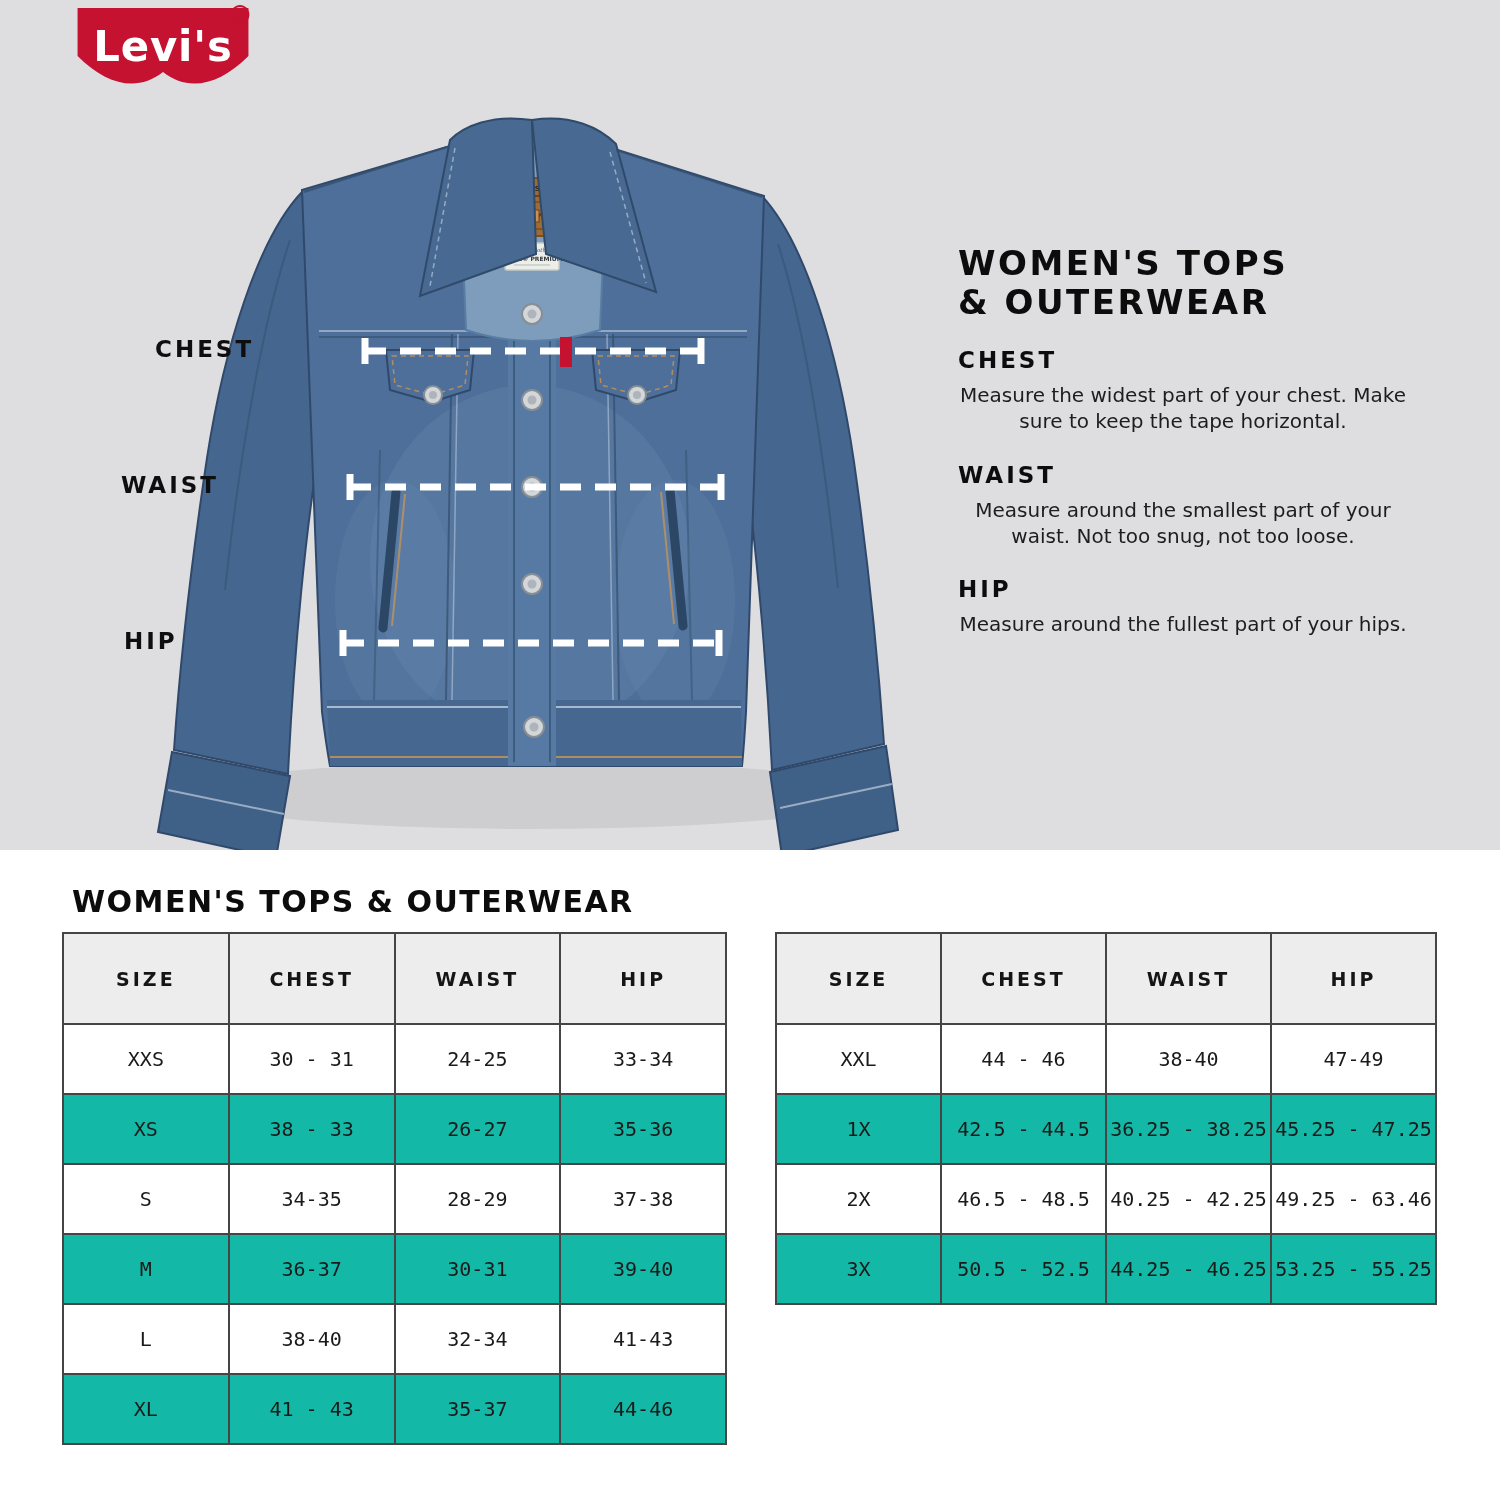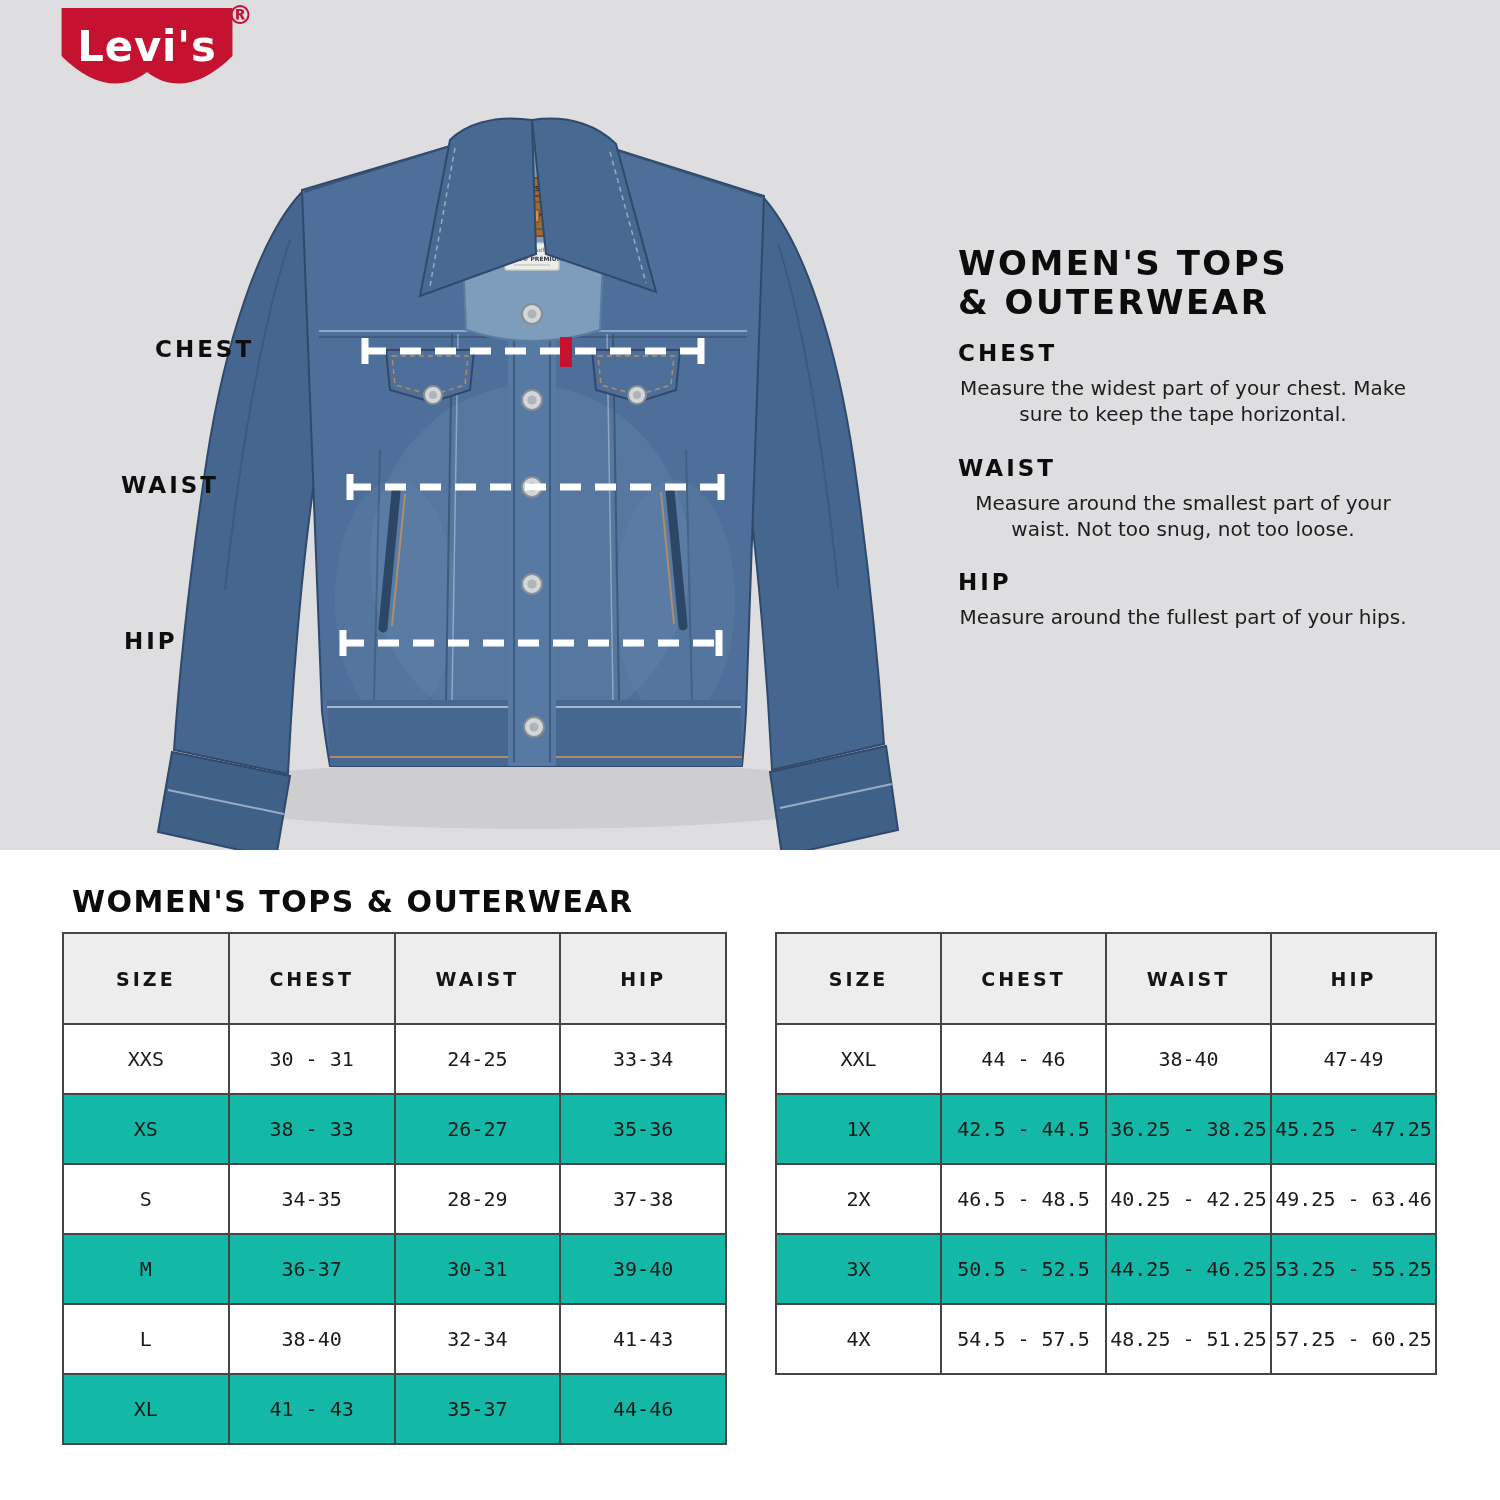--- a/index.html
+++ b/index.html
@@ -11,7 +11,7 @@
   
   .hero { position:absolute; left:0; top:0; width:1500px; height:850px; background:#dedee0; }
   .hero-art { position:absolute; left:0; top:0; }
-  .logo-wrap { position:absolute; left:58px; top:6px; width:178px; height:92px; }
+  .logo-wrap { position:absolute; left:74px; top:6px; width:178px; height:92px; }
   .reg-mark { position:absolute; left:227px; top:0px; font-size:26px; font-weight:bold; color:#c41230; }
   .m-label { position:absolute; font-weight:bold; font-size:23px; letter-spacing:3px; color:#0e0e0e; }
   .m-label.chest { left:155px; top:336px; }

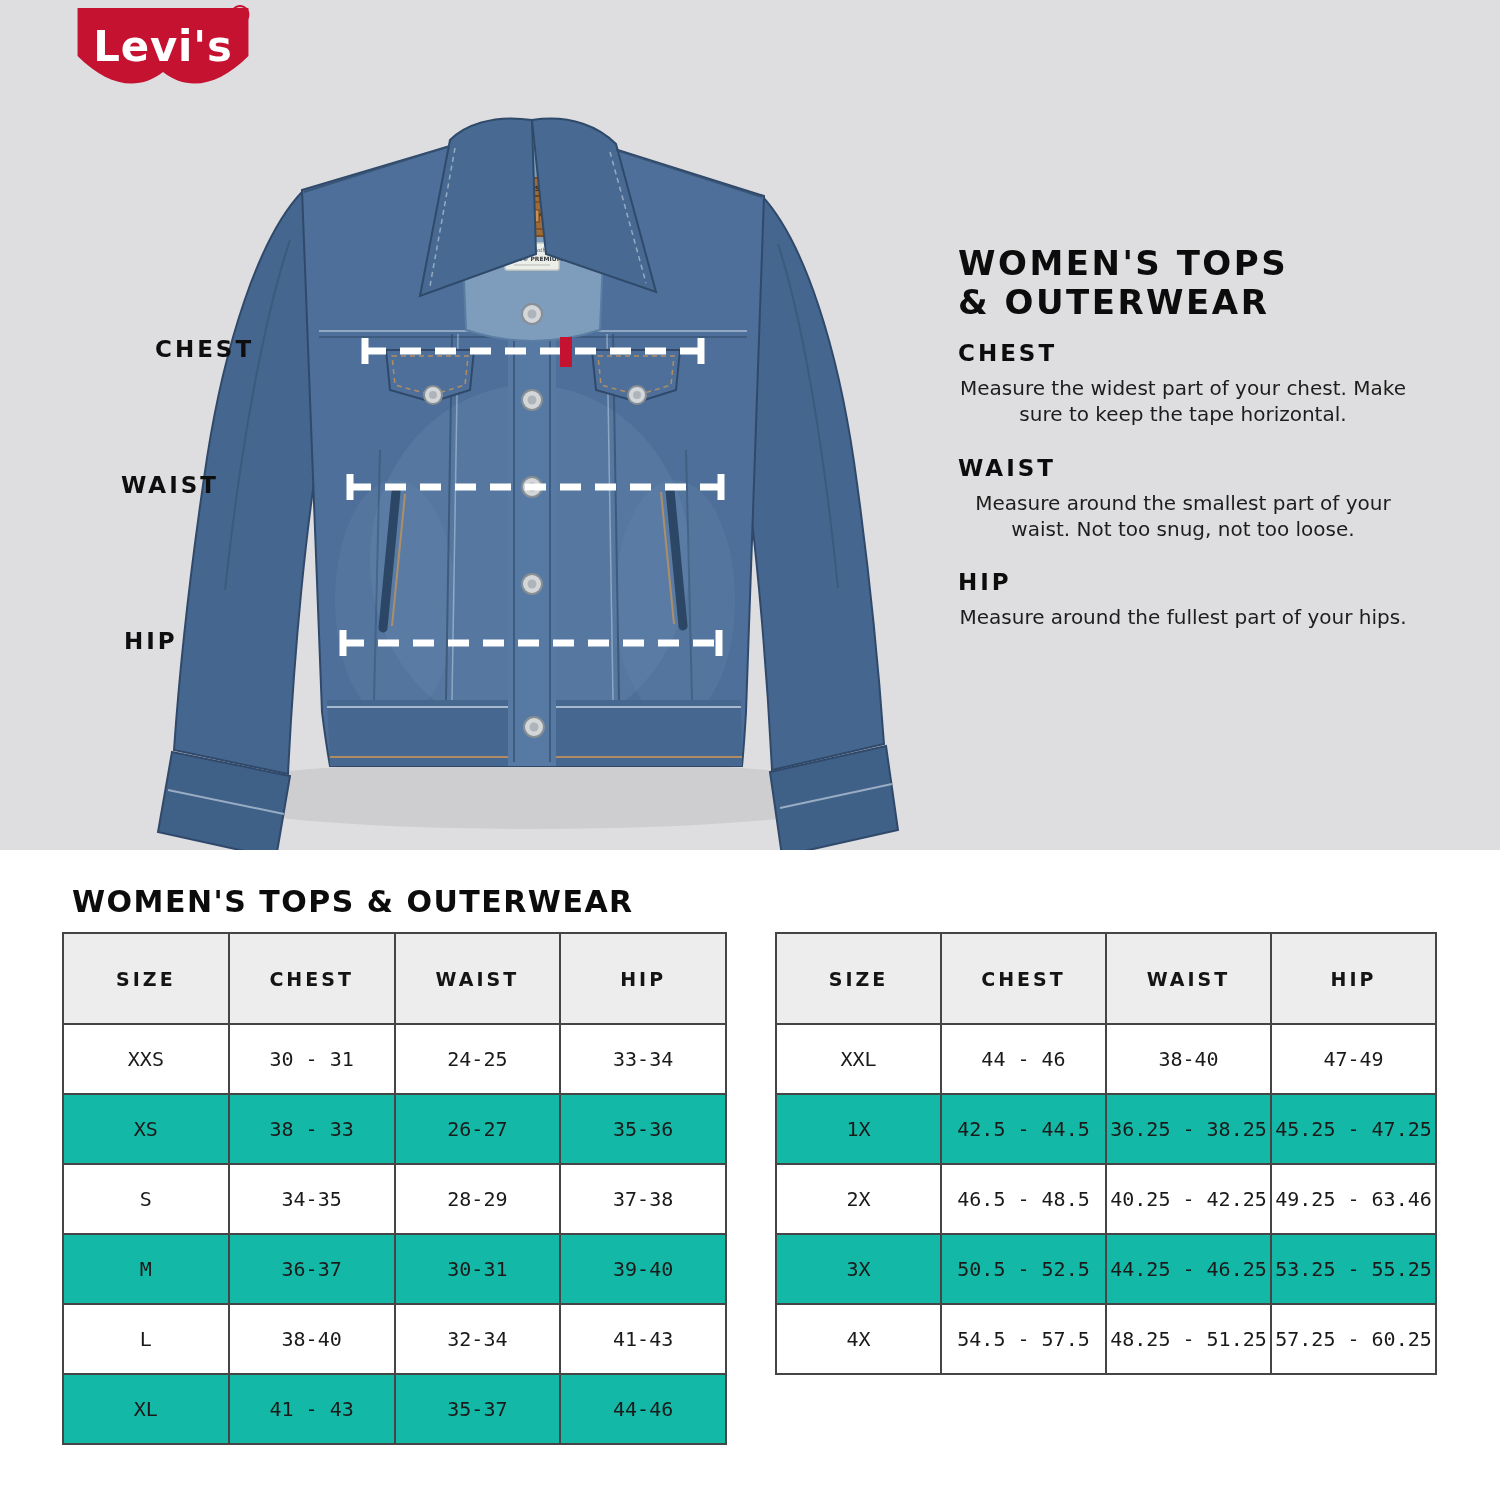--- a/index.html
+++ b/index.html
@@ -18,7 +18,7 @@
   .m-label.waist { left:121px; top:472px; }
   .m-label.hip   { left:124px; top:628px; }
   .info { position:absolute; left:958px; top:244px; width:450px; }
-  .info h1 { font-size:34px; line-height:1.16; letter-spacing:2.5px; font-weight:bold; color:#0c0c0c; margin-bottom:17px; }
+  .info h1 { font-size:34px; line-height:1.16; letter-spacing:2.5px; font-weight:bold; color:#0c0c0c; margin-bottom:24px; }
   .info h3 { font-size:23px; letter-spacing:3px; font-weight:bold; color:#0c0c0c; margin:0 0 9px 0; }
   .info p { font-size:20px; line-height:1.32; color:#1d1d1d; margin:0 0 27px 0;text-align:center; }
   

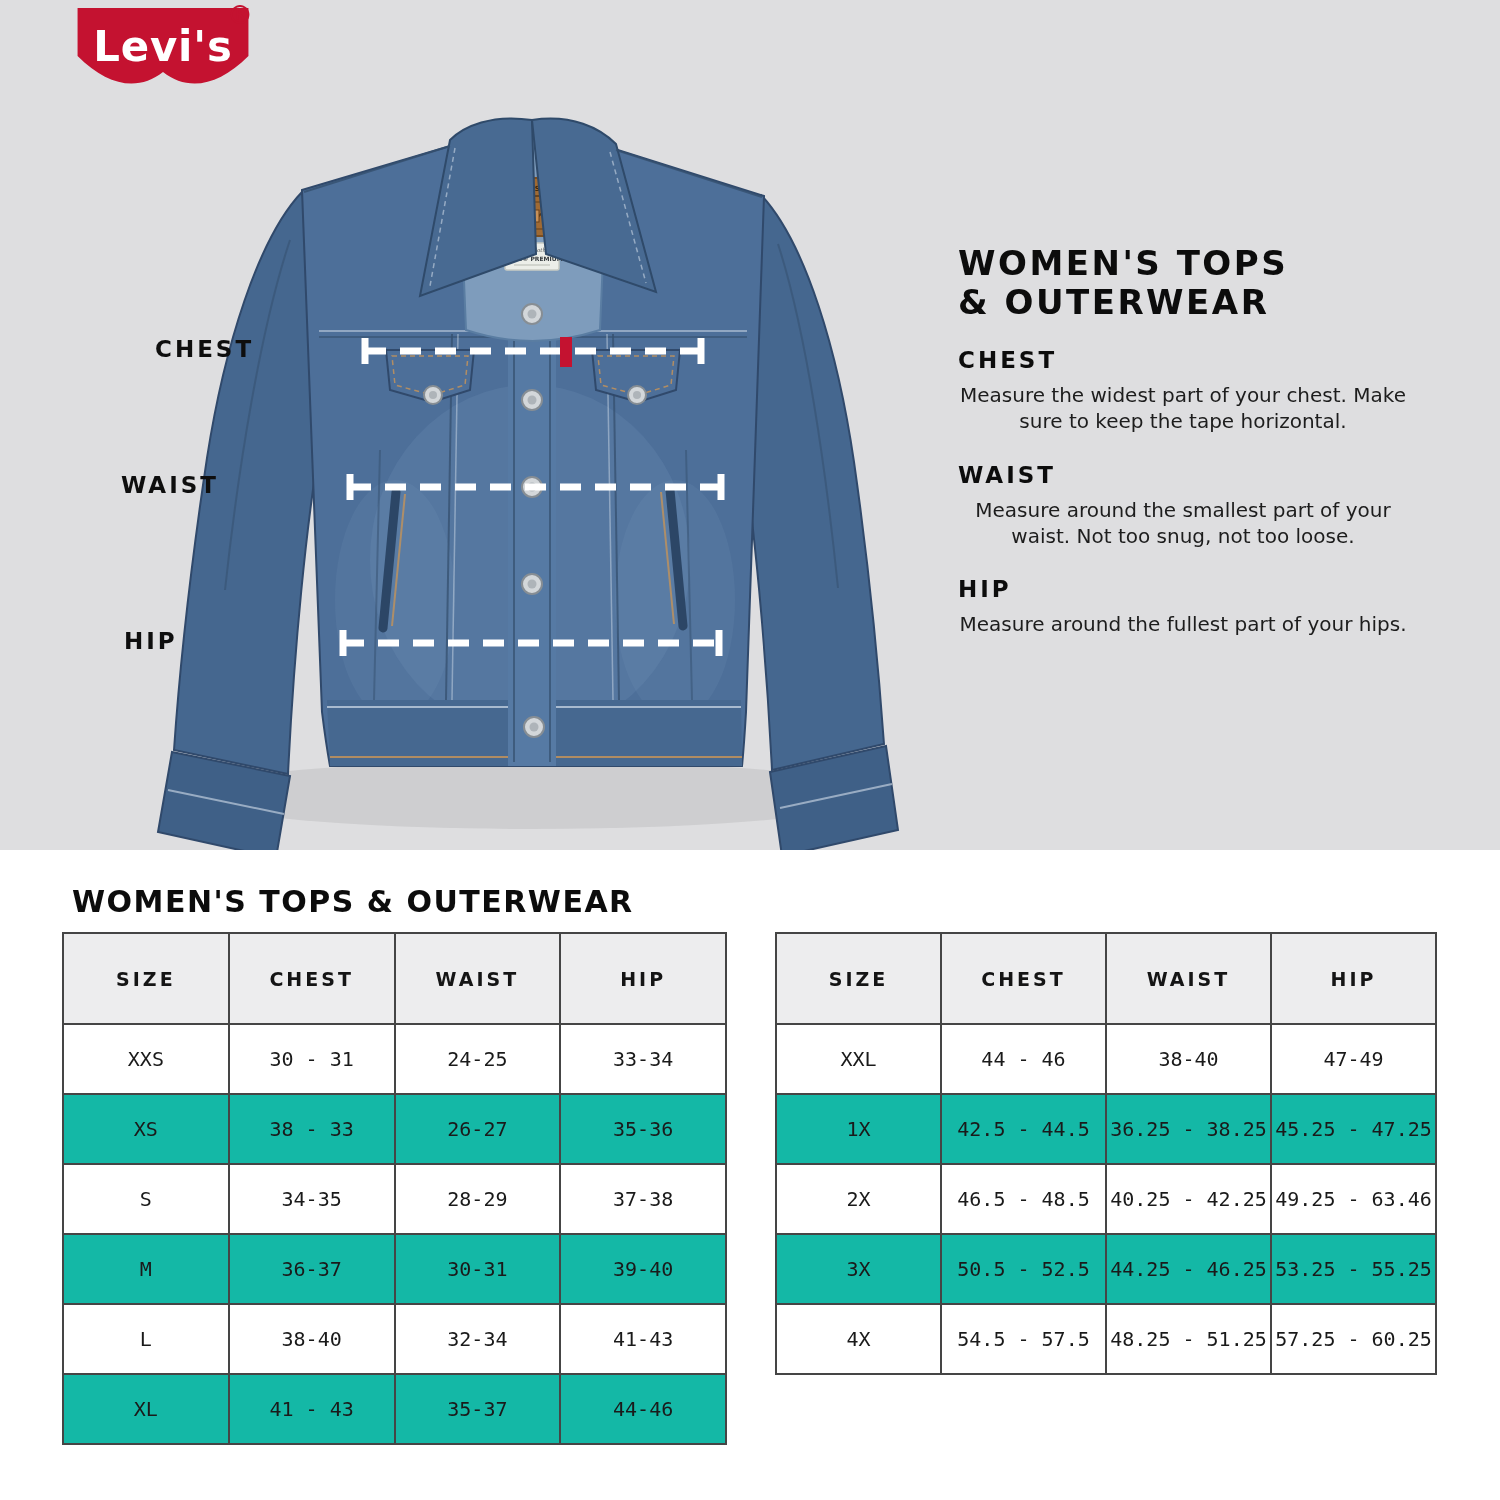--- a/index.html
+++ b/index.html
@@ -259,12 +259,6 @@
         <td>44.25 - 46.25</td>
         <td>53.25 - 55.25</td>
       </tr>
-      <tr>
-        <td>4X</td>
-        <td>54.5 - 57.5</td>
-        <td>48.25 - 51.25</td>
-        <td>57.25 - 60.25</td>
-      </tr>
     </tbody>
   </table>
 

